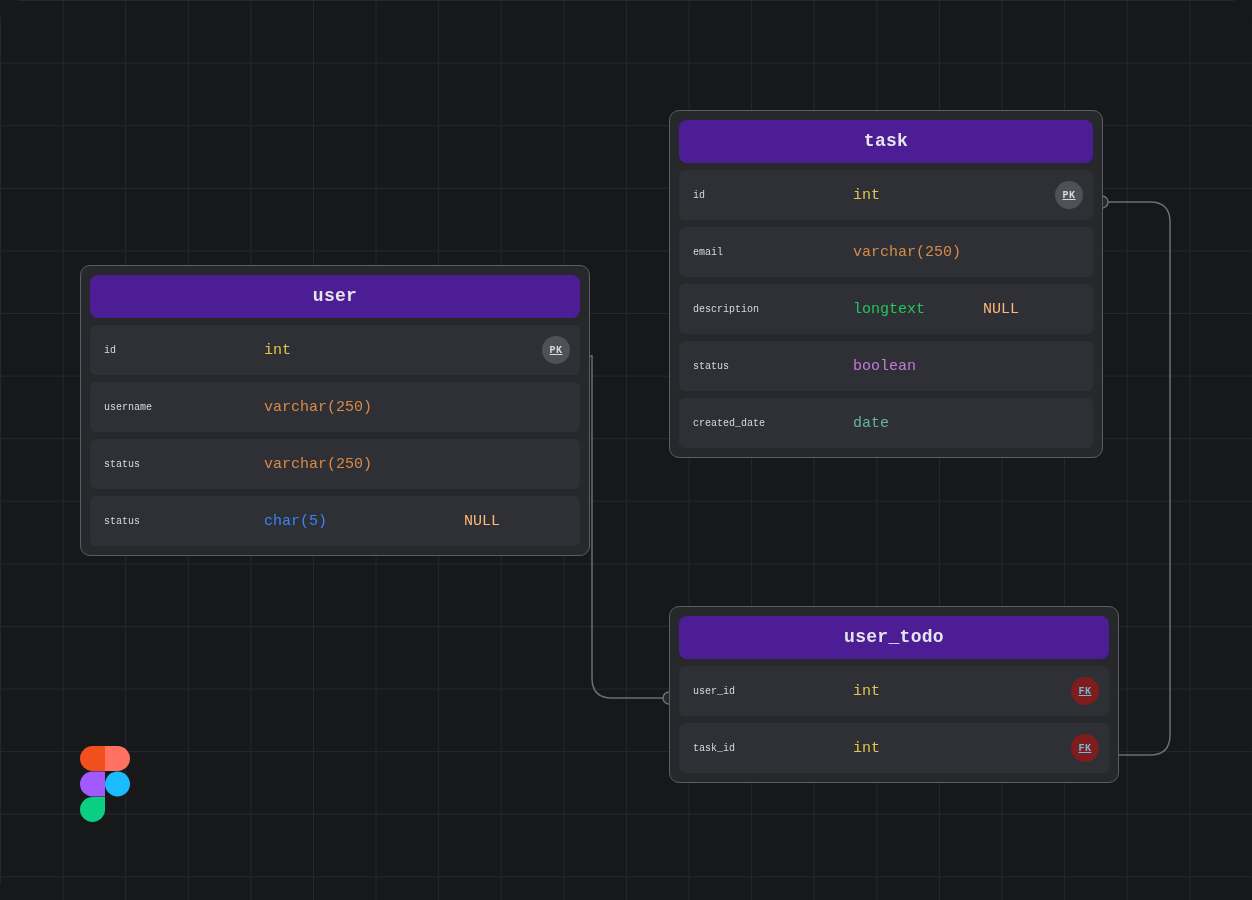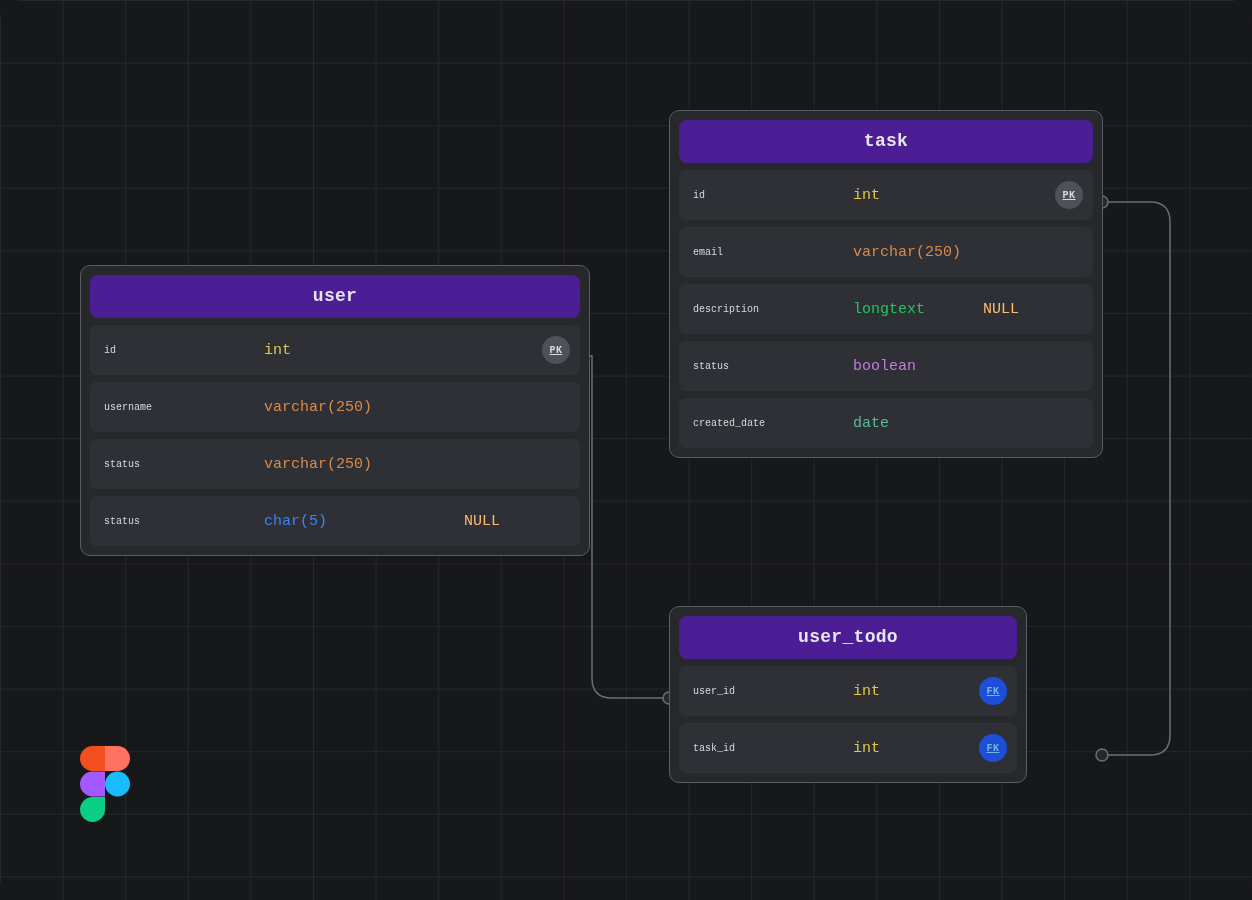--- a/index.html
+++ b/index.html
@@ -193,7 +193,7 @@
     </div>
   </div>
 
-  <div class="table" style="left:669px; top:606px; width:358px;">
+  <div class="table" style="left:669px; top:606px; width:450px;">
     <div class="table-header">user_todo</div>
     <div class="row">
       <span class="col-name">user_id</span>

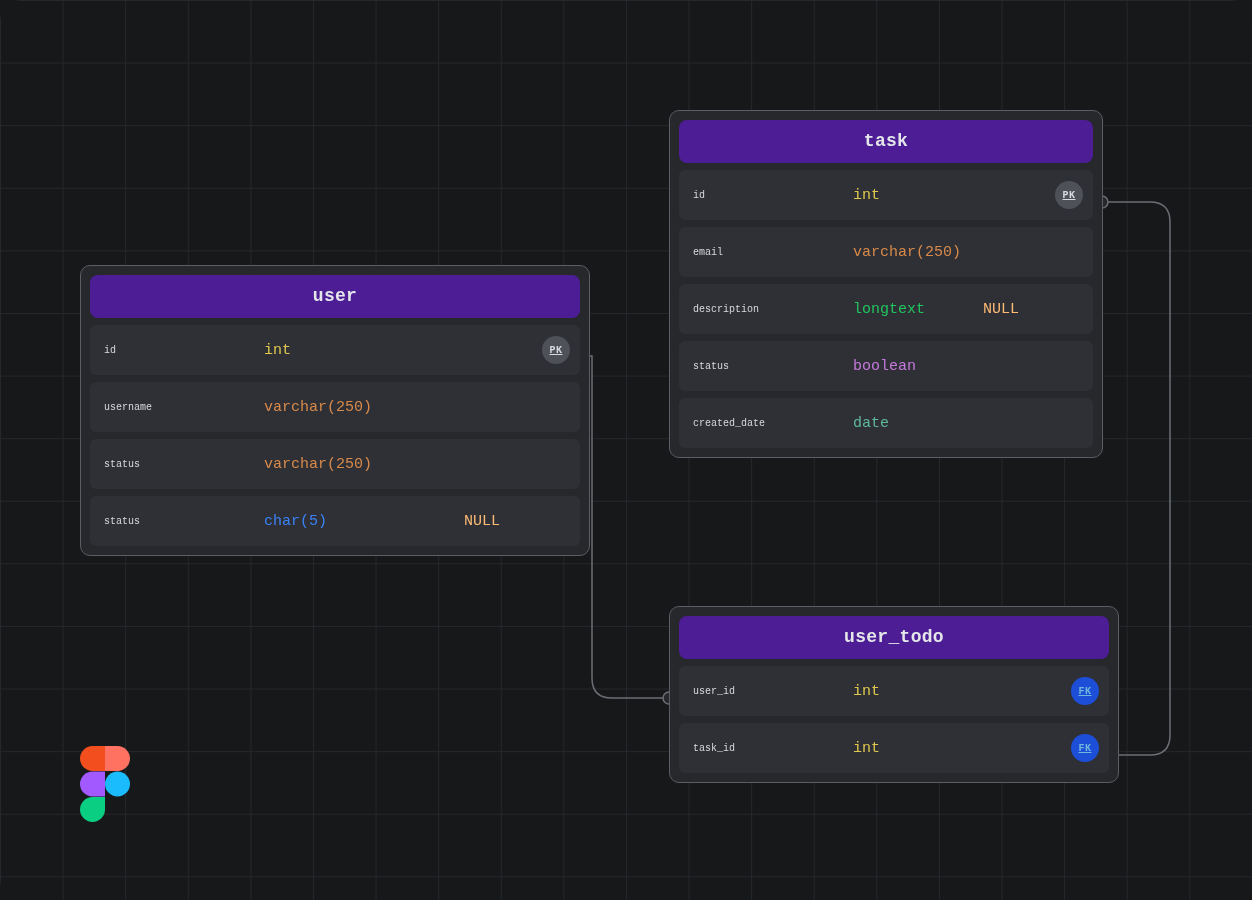--- a/index.html
+++ b/index.html
@@ -91,7 +91,7 @@
     text-decoration: underline;
   }
   .pk-badge { background: #4e5157; color: #d7d9dd; }
-  .fk-badge { background: #1d4ed8; color: #6fb7dc; }
+  .fk-badge { background: #7f1d1d; color: #6fb7dc; }
   .t-int { color: #e0c84e; }
   .t-varchar { color: #d98a4a; }
   .t-longtext { color: #22c55e; }

